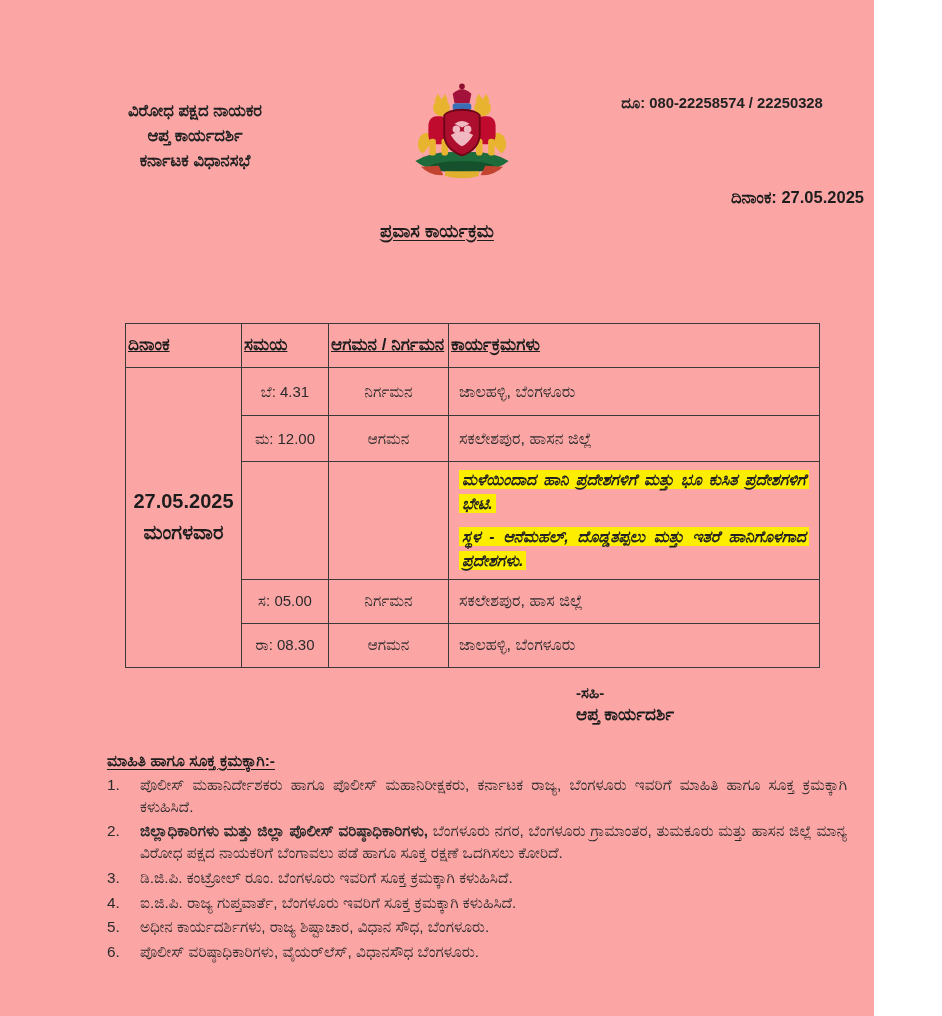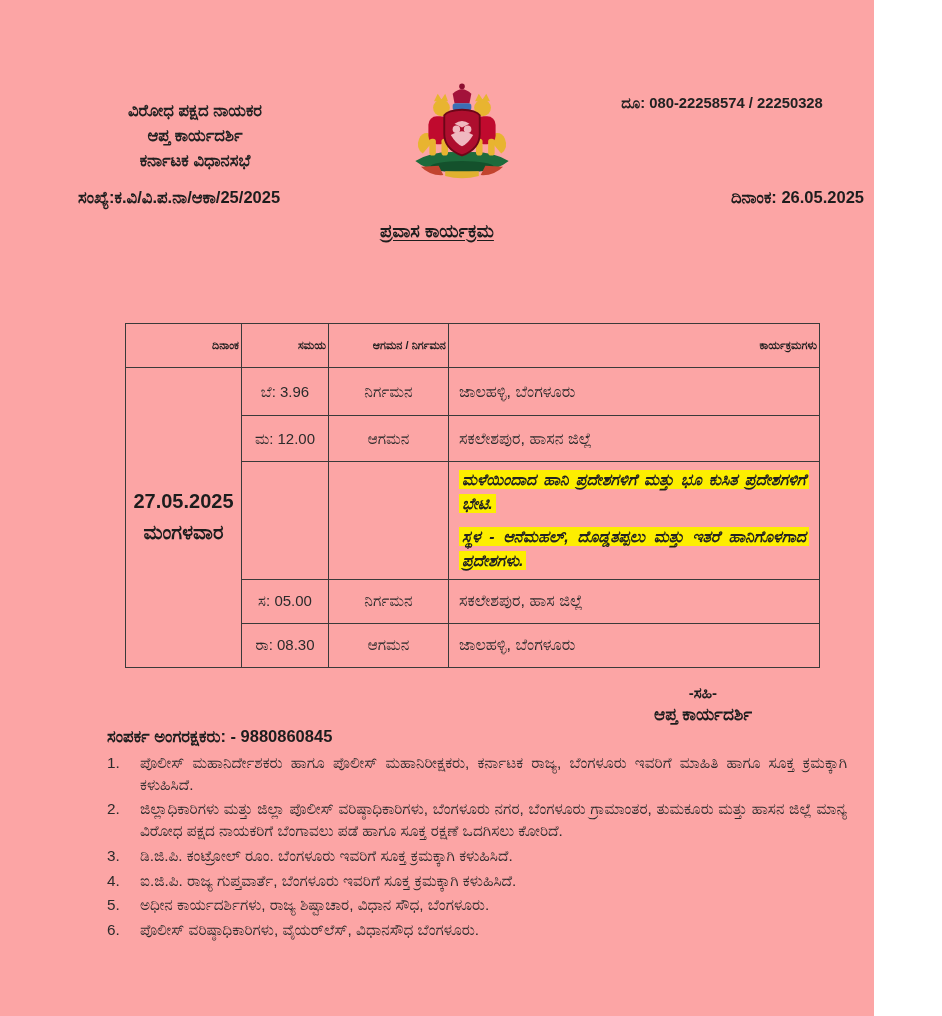--- a/index.html
+++ b/index.html
@@ -115,7 +115,6 @@
   </div>
 
   <div class="ref-line">
-    <span class="ref-no">ಸಂಖ್ಯೆ:ಕ.ವಿ/ವಿ.ಪ.ನಾ/ಆಕಾ/25/2025</span>
     <span class="date-val">ದಿನಾಂಕ: 26.05.2025</span>
   </div>
 

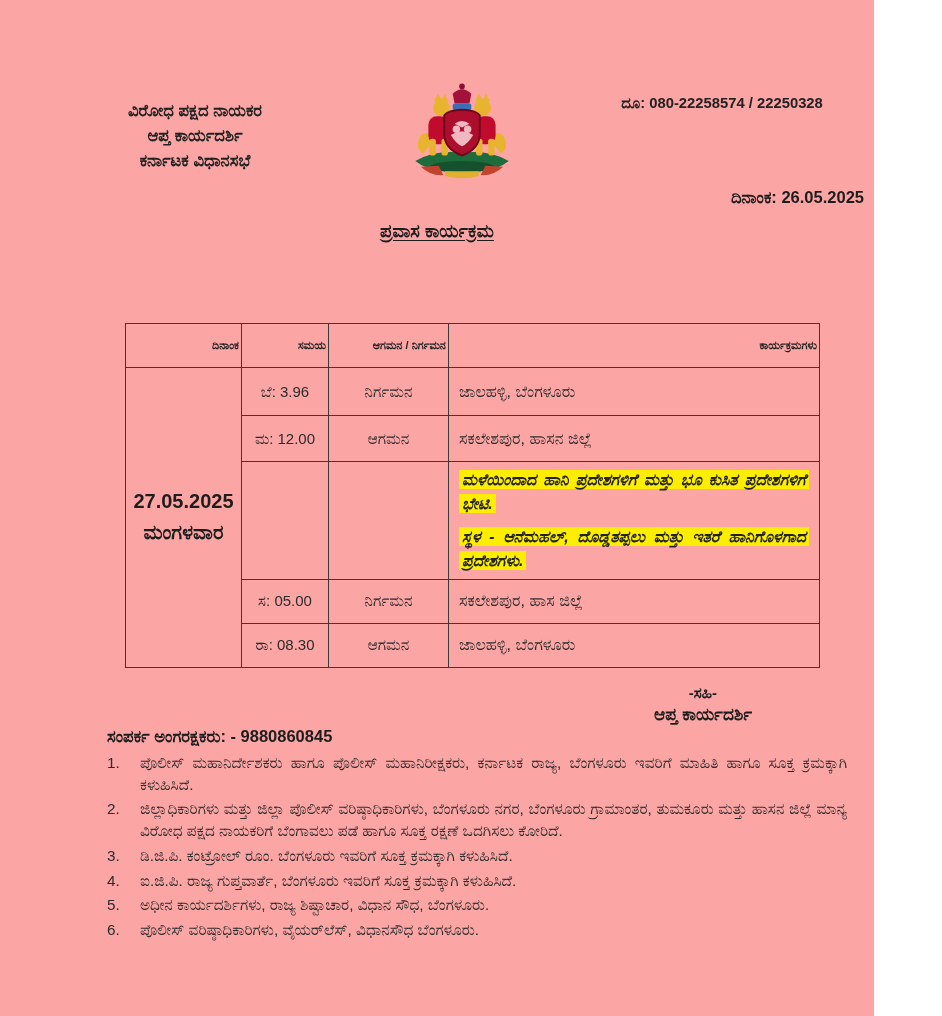--- a/index.html
+++ b/index.html
@@ -115,7 +115,7 @@
   </div>
 
   <div class="ref-line">
-    <span class="date-val">ದಿನಾಂಕ: 26.05.2025</span>
+    <span class="date-val">ದಿನಾಂಕ: 27.05.2025</span>
   </div>
 
   <div class="doc-title">ಪ್ರವಾಸ ಕಾರ್ಯಕ್ರಮ</div>

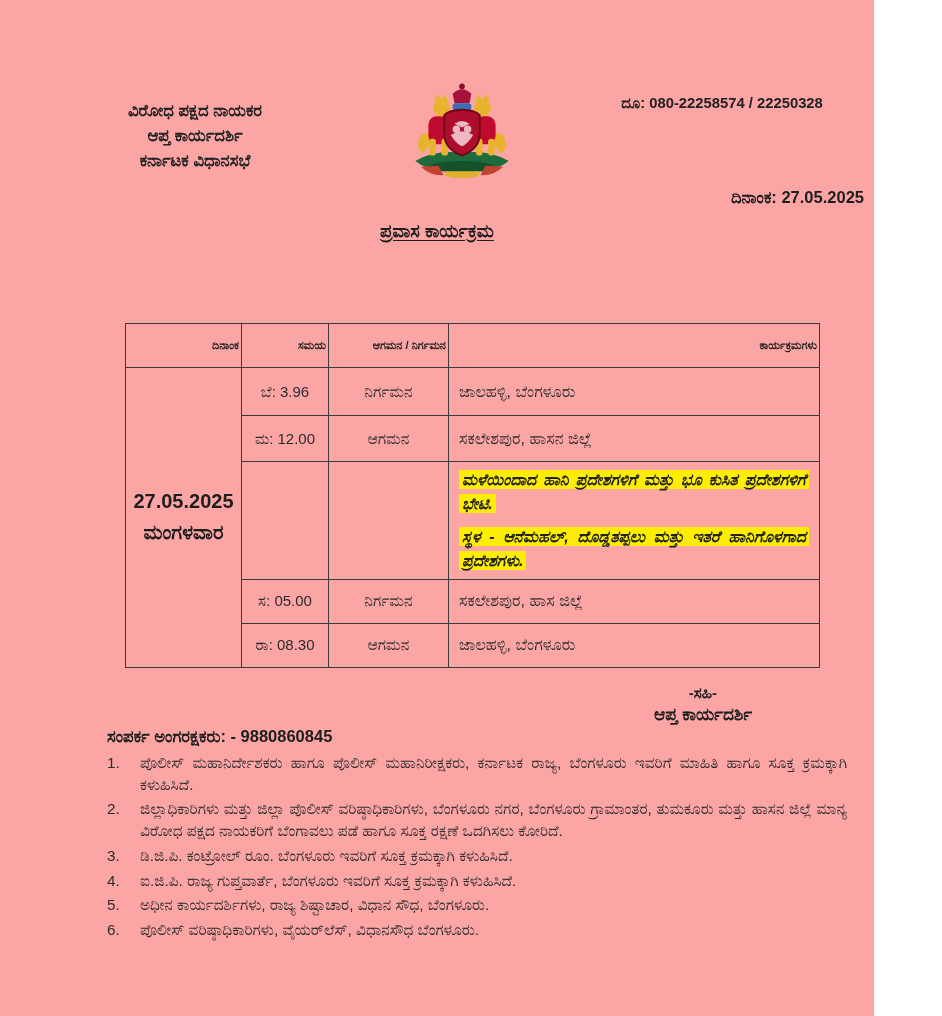--- a/index.html
+++ b/index.html
@@ -30,7 +30,7 @@
   .col-time  { width:87px;  }
   .col-move  { width:120px; }
   .col-prog  { width:371px; }
-  th.hcell { font-weight:700; font-size:11px; text-align:right; padding:4px 2px; height:44px; line-height:1.3; color:#1d1d1d; }
+  th.hcell { font-weight:700; font-size:17px; text-align:left; padding:4px 2px; height:44px; line-height:1.3; color:#1d1d1d;text-decoration:underline; }
   td.c-date { text-align:center; font-weight:700; font-size:20px; line-height:1.55; color:#1d1d1d; }
   td.c-time { text-align:center; font-size:15px; color:#2b2b2b; }
   td.c-move { text-align:center; font-size:15.5px; color:#2b2b2b; }

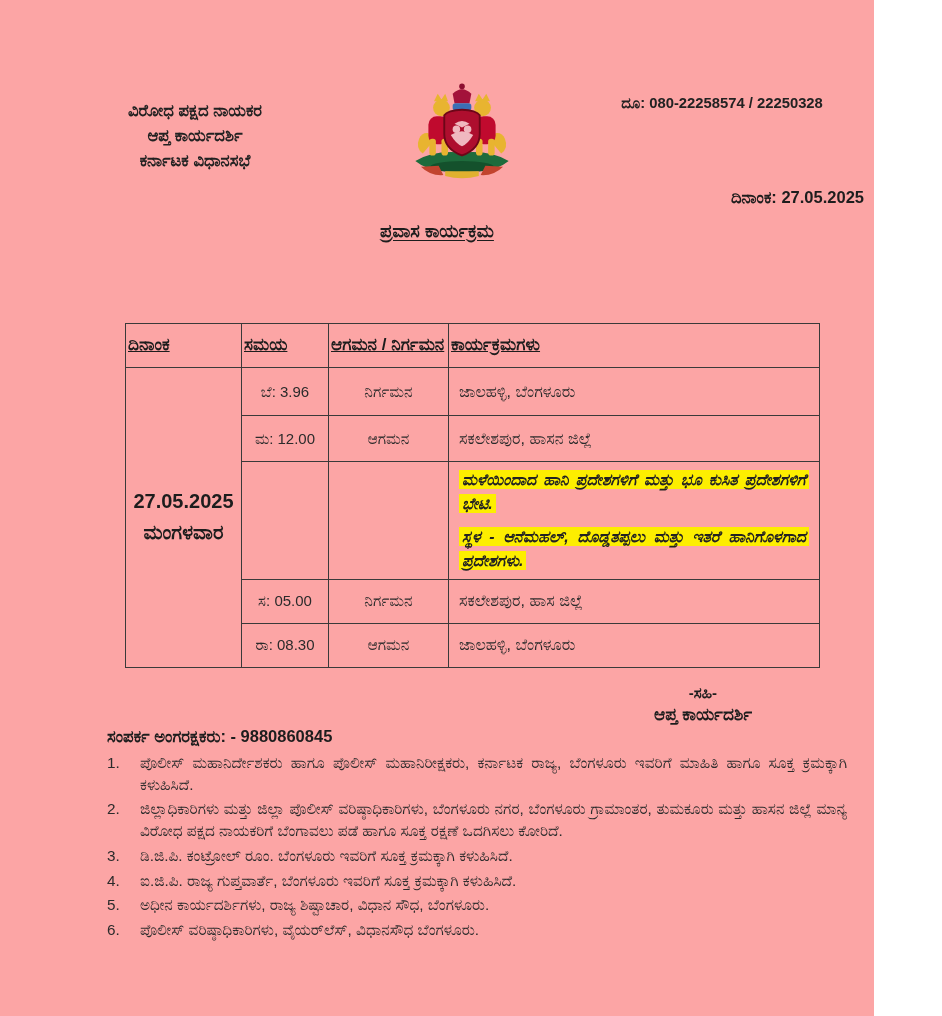--- a/index.html
+++ b/index.html
@@ -142,7 +142,7 @@
           <div>27.05.2025</div>
           <div>ಮಂಗಳವಾರ</div>
         </td>
-        <td class="c-time">ಬೆ: 3.96</td>
+        <td class="c-time">ಬೆ: 4.31</td>
         <td class="c-move">ನಿರ್ಗಮನ</td>
         <td class="c-prog">ಜಾಲಹಳ್ಳಿ, ಬೆಂಗಳೂರು</td>
       </tr>

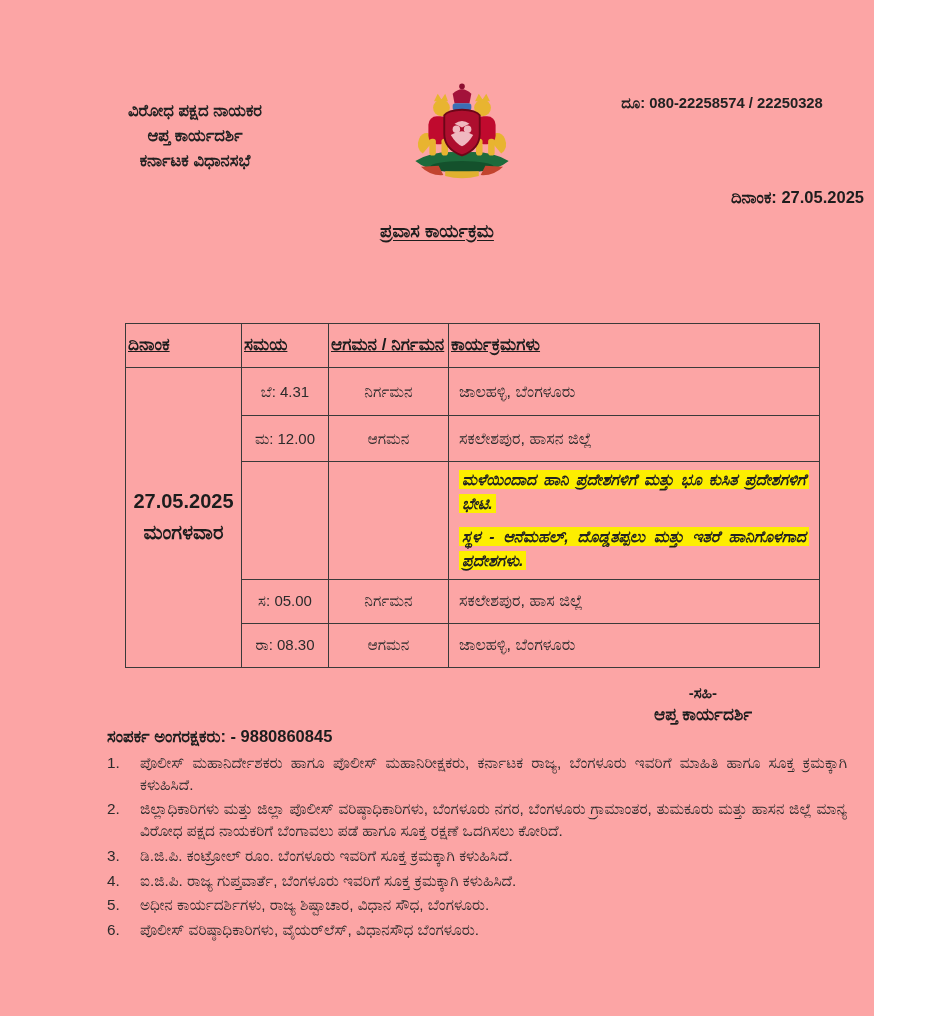--- a/index.html
+++ b/index.html
@@ -46,7 +46,7 @@
   
   .blood-note { position:absolute; left:107px; top:648px; width:736px; font-size:16.3px;
                 line-height:1.5; text-align:justify; color:#262626; }
-  .sign-block { position:absolute; left:588px; top:684px; width:230px; text-align:center; }
+  .sign-block { position:absolute; left:576px; top:684px; width:230px; text-align:left; }
   .sign-sahi { font-size:15px; font-weight:700; color:#1d1d1d; }
   .sign-desig { font-size:17px; font-weight:700; margin-top:3px; color:#1d1d1d; }
   .contact-line { position:absolute; left:107px; top:727px; font-weight:700; font-size:16.5px; color:#1d1d1d; }

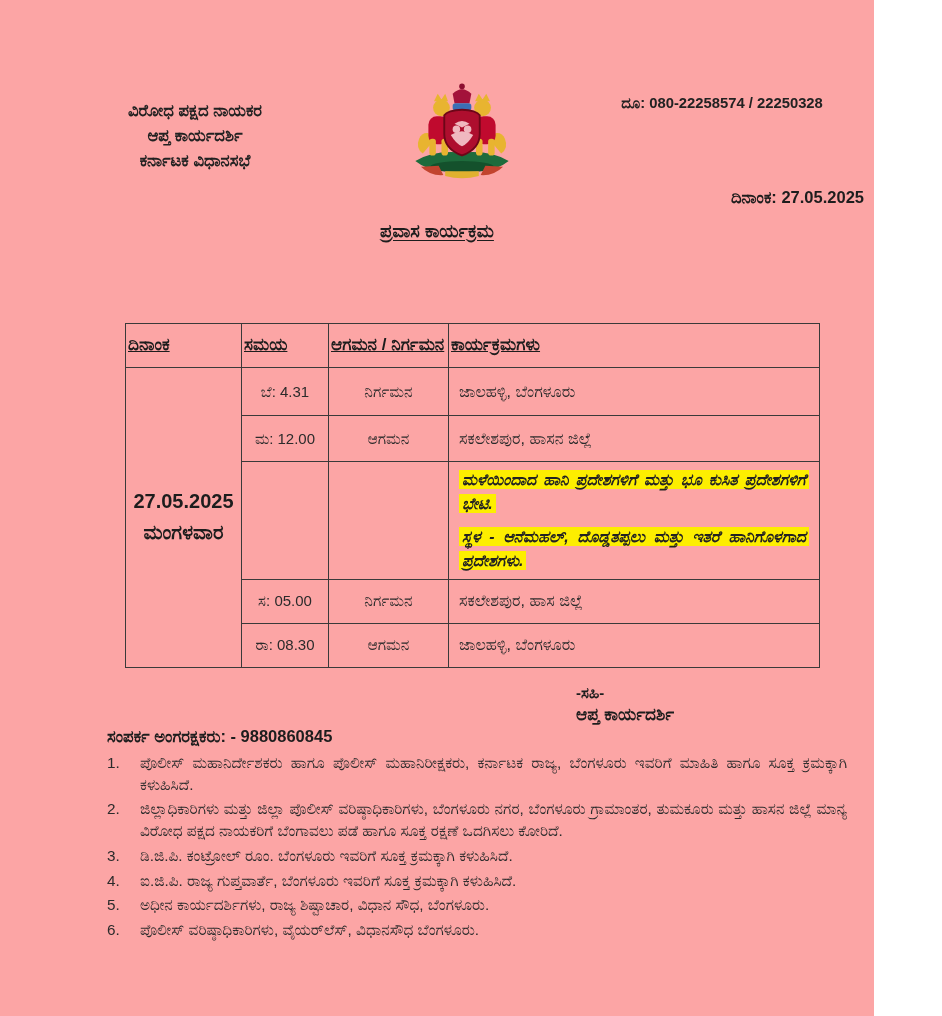--- a/index.html
+++ b/index.html
@@ -178,7 +178,6 @@
     <div class="sign-desig">ಆಪ್ತ ಕಾರ್ಯದರ್ಶಿ</div>
   </div>
 
-  <div class="contact-line">ಸಂಪರ್ಕ ಅಂಗರಕ್ಷಕರು: - 9880860845</div>
 
   <div class="cc-block">
 

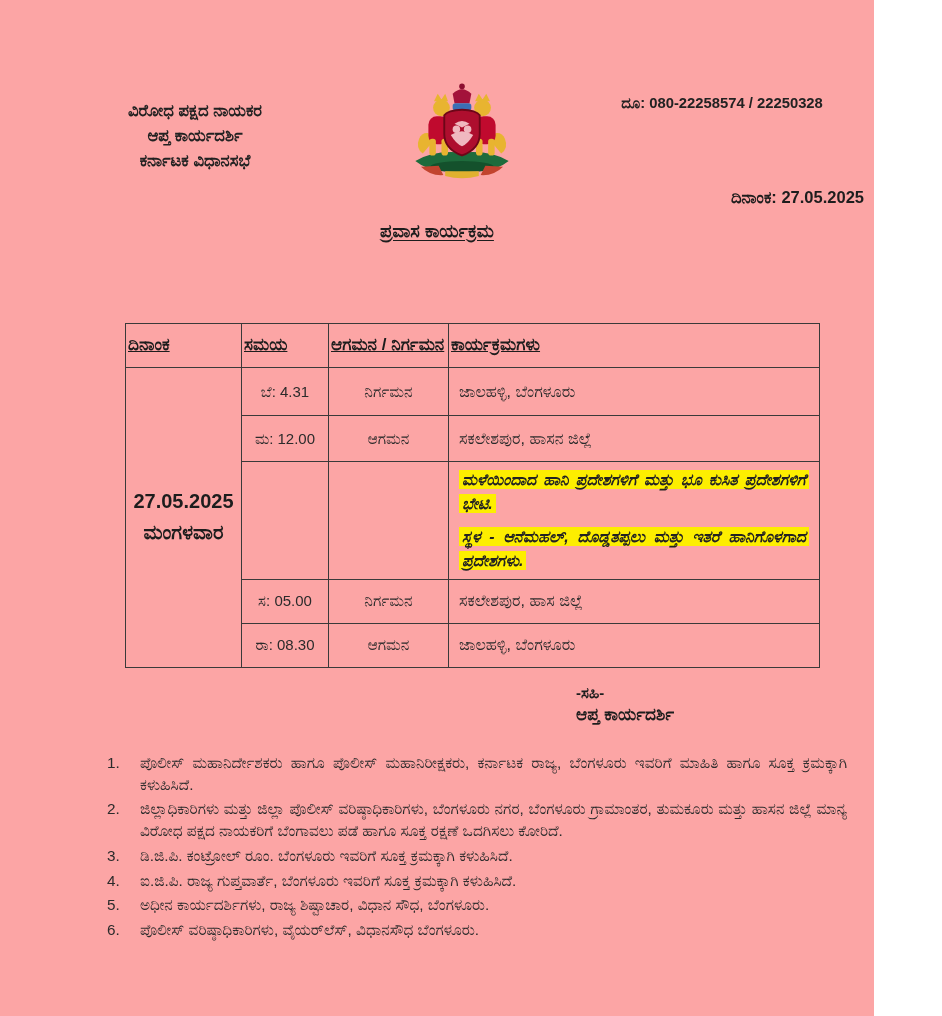--- a/index.html
+++ b/index.html
@@ -180,6 +180,7 @@
 
 
   <div class="cc-block">
+    <div class="cc-head">ಮಾಹಿತಿ ಹಾಗೂ ಸೂಕ್ತ ಕ್ರಮಕ್ಕಾಗಿ:-</div>
 
     <div class="cc-item">
       <span class="cc-num">1.</span>

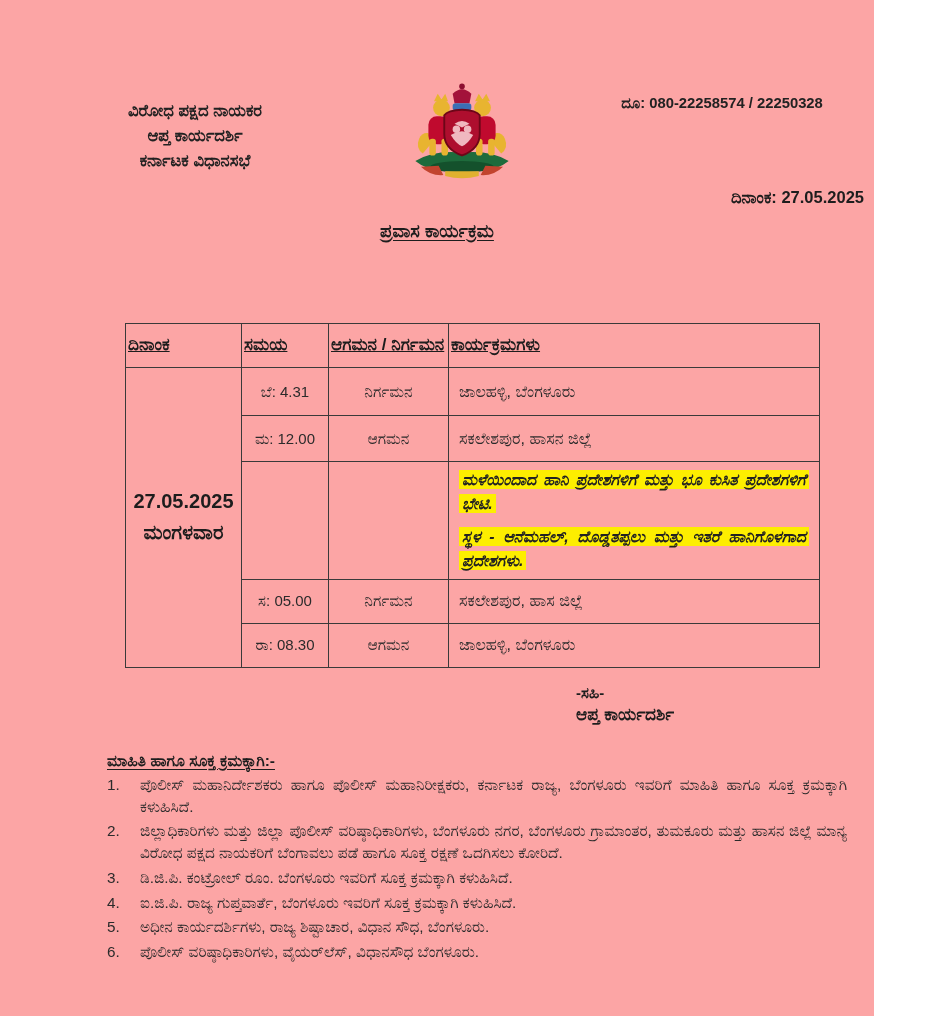--- a/index.html
+++ b/index.html
@@ -56,7 +56,7 @@
   .cc-item { display:flex; font-size:15.3px; line-height:1.42; margin-bottom:3px; color:#2b2b2b; }
   .cc-num { width:33px; flex:none; }
   .cc-text { flex:1; text-align:justify; }
-  .cc-bold { font-weight:400; }
+  .cc-bold { font-weight:700; }
 </style>
 </head>
 <body>

